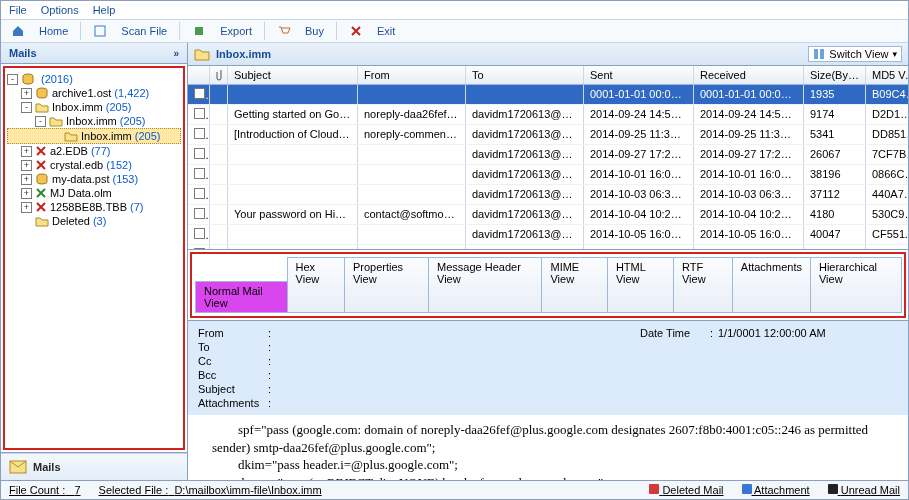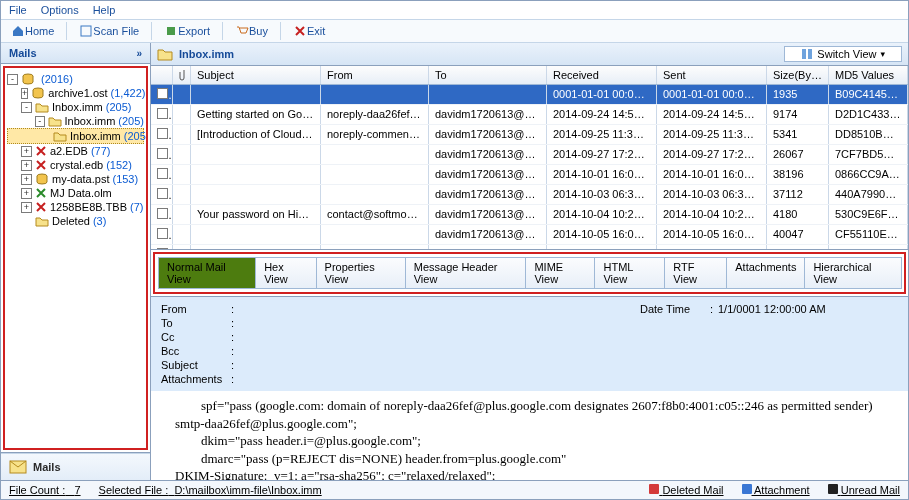--- a/index.html
+++ b/index.html
@@ -7,7 +7,7 @@
 .menubar{display:flex;gap:14px;padding:3px 8px;color:#1a4f9c;border-bottom:1px solid #c5d6e8;}
 .menubar span{cursor:default;}
 .toolbar{display:flex;align-items:center;gap:4px;padding:2px 4px;border-bottom:1px solid #c5d6e8;background:#f7fafd;}
-.tbtn{display:flex;align-items:center;gap:0;padding:2px 6px;color:#1a4f9c;cursor:pointer;}
+.tbtn{display:flex;align-items:center;gap:14px;padding:2px 6px;color:#1a4f9c;cursor:pointer;}
 .tbtn .ico{width:14px;height:14px;display:inline-flex;align-items:center;justify-content:center;}
 .sep{width:1px;height:18px;background:#c5d6e8;margin:0 2px;}
 .main{flex:1;display:flex;overflow:hidden;}

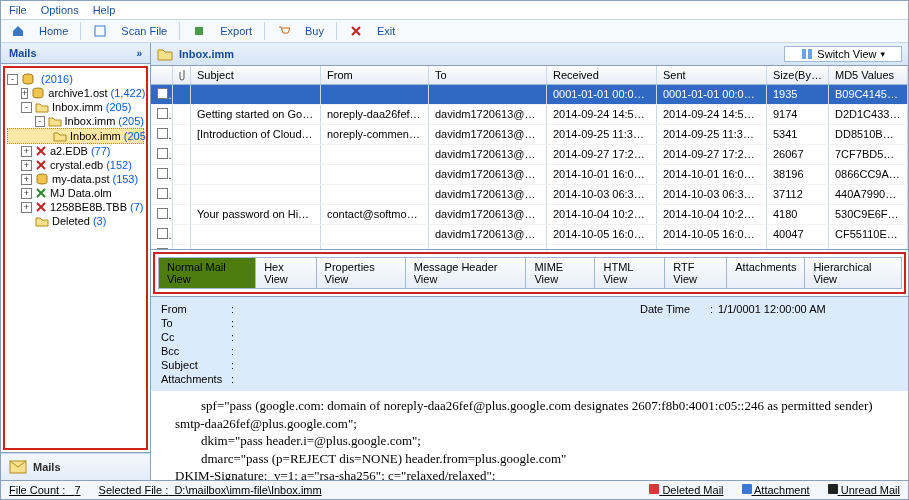--- a/index.html
+++ b/index.html
@@ -11,7 +11,7 @@
 .tbtn .ico{width:14px;height:14px;display:inline-flex;align-items:center;justify-content:center;}
 .sep{width:1px;height:18px;background:#c5d6e8;margin:0 2px;}
 .main{flex:1;display:flex;overflow:hidden;}
-.left{width:150px;display:flex;flex-direction:column;border-right:1px solid #8ba0bc;}
+.left{width:187px;display:flex;flex-direction:column;border-right:1px solid #8ba0bc;}
 .panelhdr{background:linear-gradient(#eaf2fb,#d6e5f5);border-bottom:1px solid #8ba0bc;padding:4px 8px;font-weight:bold;color:#154a98;font-size:13px;display:flex;align-items:center;justify-content:space-between;}
 .tree{flex:1;overflow:auto;padding:4px 2px;border:2px solid #d02020;margin:2px;}
 .tnode{white-space:nowrap;display:flex;align-items:center;gap:3px;padding:1px 0;}

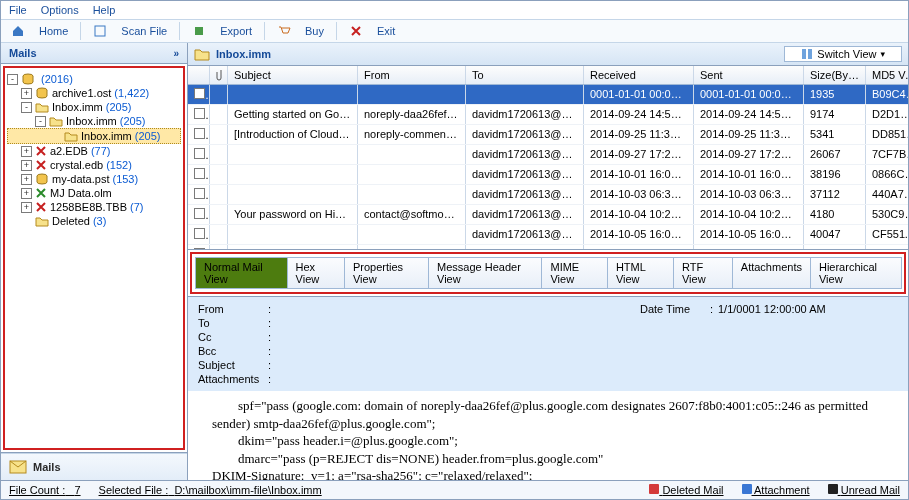--- a/index.html
+++ b/index.html
@@ -25,7 +25,7 @@
 .right{flex:1;display:flex;flex-direction:column;overflow:hidden;}
 .conthdr{display:flex;align-items:center;justify-content:space-between;padding:3px 6px;background:linear-gradient(#eaf2fb,#d6e5f5);border-bottom:1px solid #8ba0bc;}
 .conthdr .ttl{display:flex;align-items:center;gap:6px;font-weight:bold;color:#154a98;font-size:13px;}
-.switch{display:flex;align-items:center;gap:4px;border:1px solid #9fb8d6;padding:1px 16px;background:#fff;cursor:pointer;}
+.switch{display:flex;align-items:center;gap:4px;border:1px solid #9fb8d6;padding:1px 4px;background:#fff;cursor:pointer;}
 .grid{flex:0 0 184px;overflow:auto;border-bottom:1px solid #8ba0bc;}
 .ghdr{display:flex;background:linear-gradient(#fdfdfd,#e7eef7);border-bottom:1px solid #9fb8d6;position:sticky;top:0;}
 .gc{padding:3px 6px;border-right:1px solid #cbd8e8;overflow:hidden;text-overflow:ellipsis;white-space:nowrap;}

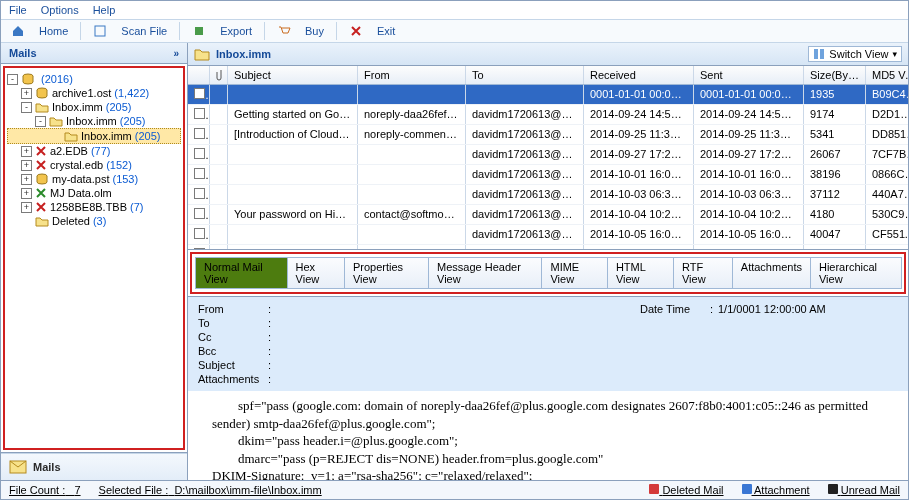--- a/index.html
+++ b/index.html
@@ -276,8 +276,8 @@
         <div class="gc c2">Subject</div>
         <div class="gc c3">From</div>
         <div class="gc c4">To</div>
+        <div class="gc c5">Sent</div>
         <div class="gc c6">Received</div>
-        <div class="gc c5">Sent</div>
         <div class="gc c7">Size(Bytes)</div>
         <div class="gc c8">MD5 Values</div>
       </div>

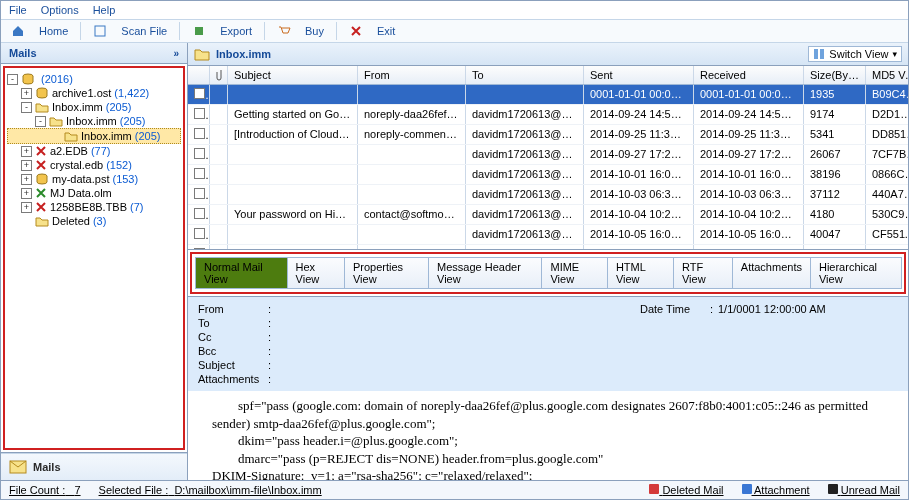--- a/index.html
+++ b/index.html
@@ -43,7 +43,7 @@
 .grow .chk{width:11px;height:11px;border:1px solid #7a7a7a;background:#fff;display:inline-block;}
 .tabsrow{display:flex;padding:3px;gap:0;border:2px solid #d02020;margin:2px;}
 .vtab{border:1px solid #9fb8d6;background:linear-gradient(#fbfcfe,#e8eff8);padding:3px 8px;cursor:pointer;margin-right:-1px;}
-.vtab.active{background:#4d7c0f;font-weight:normal;}
+.vtab.active{background:#d946ef;font-weight:normal;margin-top:24px;}
 .preview{flex:1;display:flex;flex-direction:column;border-top:1px solid #8ba0bc;overflow:hidden;}
 .pvhdr{background:#dcebfb;padding:6px 10px;display:grid;grid-template-columns:70px 8px 1fr 70px 8px 180px;row-gap:2px;}
 .pvhdr .k{color:#000;}

